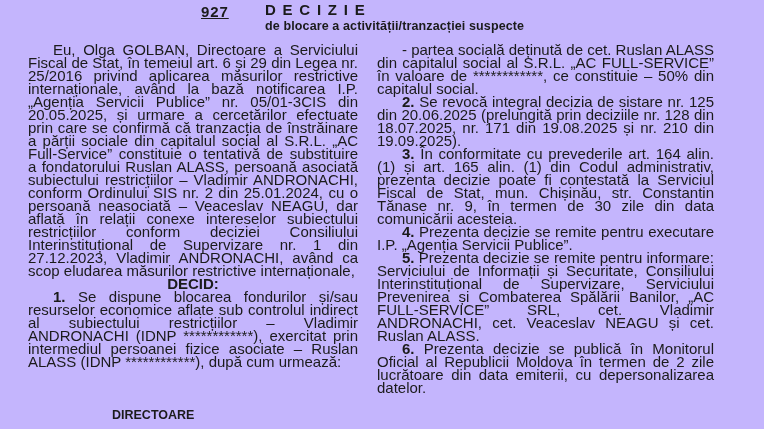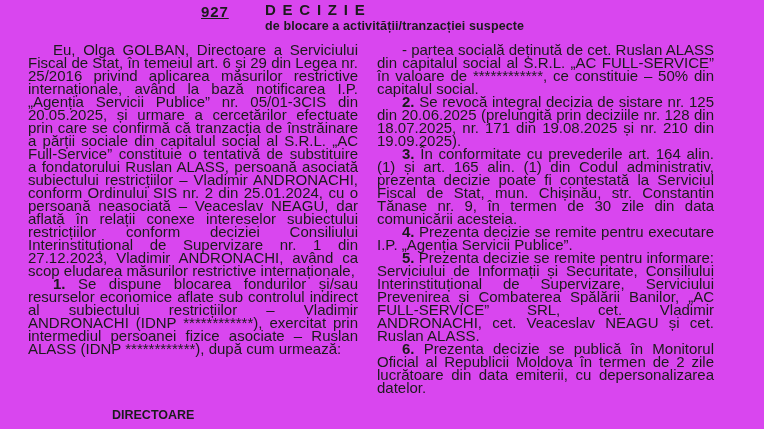--- a/index.html
+++ b/index.html
@@ -11,7 +11,7 @@
     position: relative;
     width: 764px;
     height: 429px;
-    background: #d946ef;
+    background: #c4b5fd;
     color: #1b1b1b;
     font-family: "Liberation Sans", sans-serif;
     overflow: hidden;

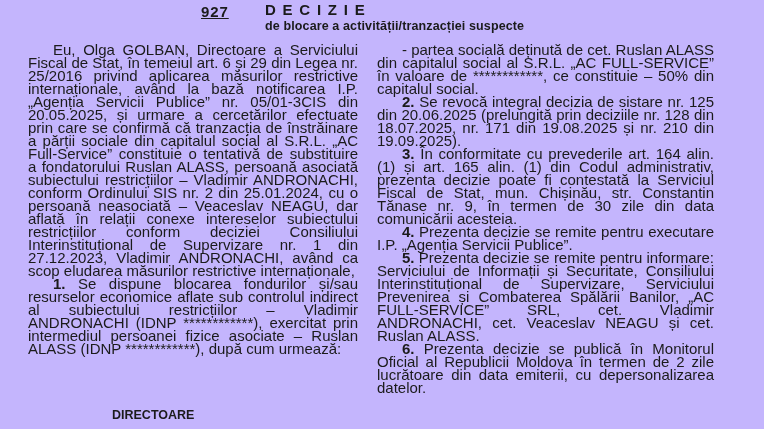--- a/index.html
+++ b/index.html
@@ -113,6 +113,7 @@
 
     <div class="col col-left">
       <p class="body">Eu, Olga GOLBAN, Directoare a Serviciului Fiscal de Stat, în temeiul art. 6 și 29 din Legea nr. 25/2016 privind aplicarea măsurilor restrictive internaționale, având la bază notificarea I.P. „Agenția Servicii Publice” nr. 05/01-3CIS din 20.05.2025, și urmare a cercetărilor efectuate prin care se confirmă că tranzacția de înstrăinare a părții sociale din capitalul social al S.R.L. „AC Full-Service” constituie o tentativă de substituire a fondatorului Ruslan ALASS, persoană asociată subiectului restricțiilor – Vladimir ANDRONACHI, conform Ordinului SIS nr. 2 din 25.01.2024, cu o persoană neasociată – Veaceslav NEAGU, dar aflată în relații conexe intereselor subiectului restricțiilor conform deciziei Consiliului Interinstituțional de Supervizare nr. 1 din 27.12.2023, Vladimir ANDRONACHI, având ca scop eludarea măsurilor restrictive internaționale,</p>
+      <p class="decid">DECID:</p>
       <p class="body"><span class="num">1.</span> <span>Se dispune blocarea fondurilor și/sau resurselor economice aflate sub controlul indirect al subiectului restricțiilor – Vladimir ANDRONACHI (IDNP ************), exercitat prin intermediul persoanei fizice asociate – Ruslan ALASS (IDNP ************), după cum urmează:</span></p>
     </div>
 

